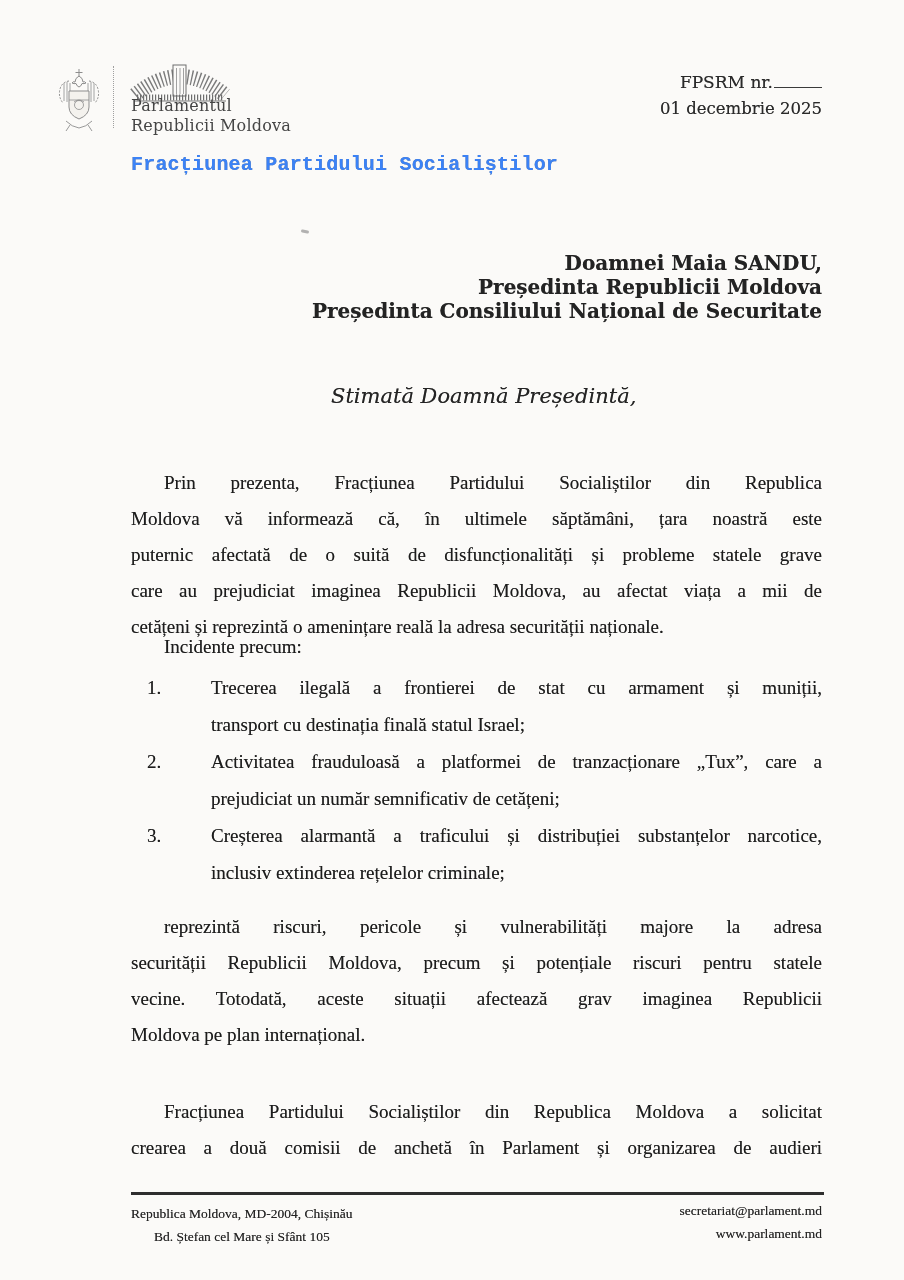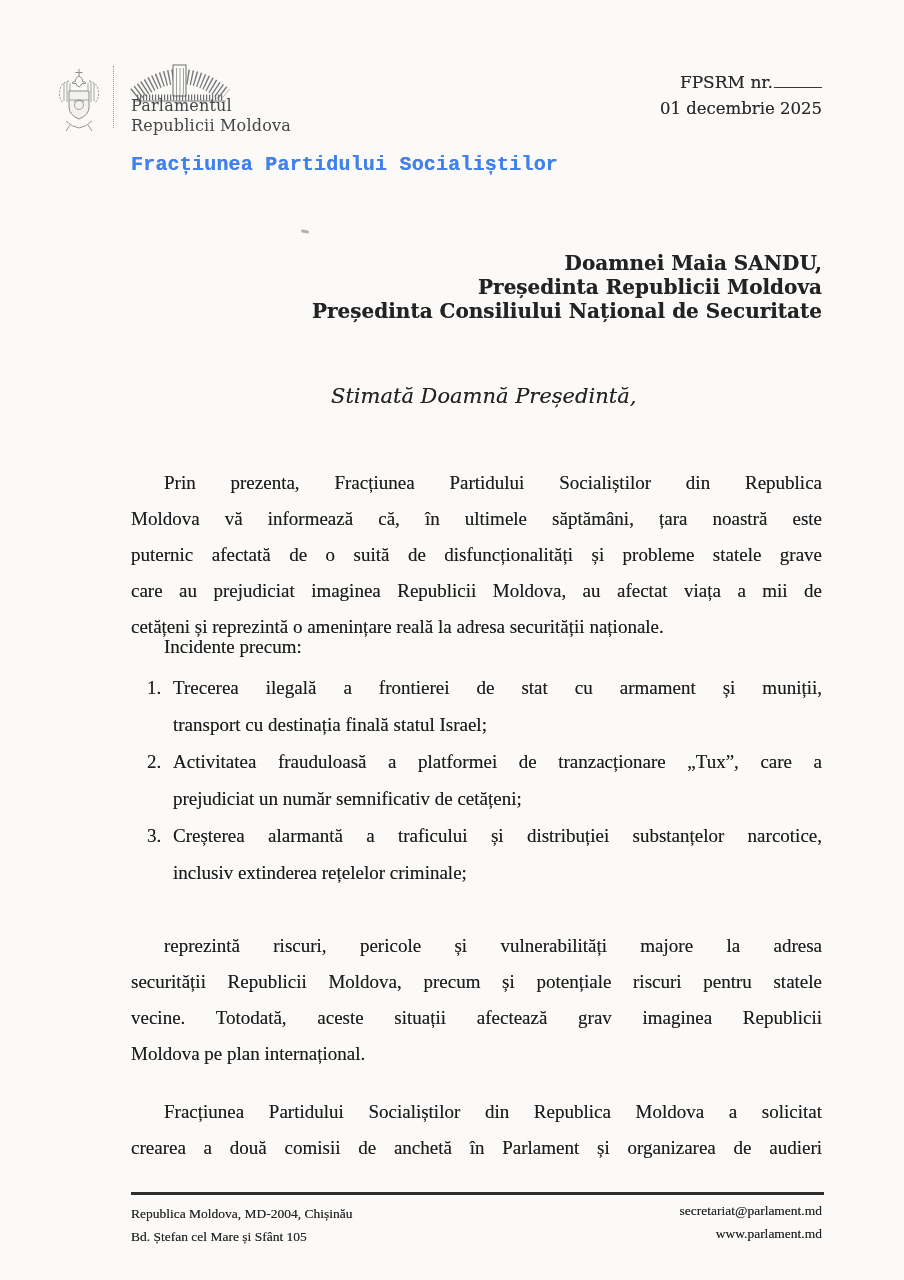--- a/index.html
+++ b/index.html
@@ -37,7 +37,7 @@
 
   .list{left:131px; width:691px; font-size:19px;}
   .list-item{position:relative; padding-left:42px;}
-  .list-item .line{height:37px; line-height:37px;}
+  .list-item .line{height:37px; line-height:37px;margin-left:38px;}
   .num{position:absolute; left:16px; top:0; line-height:37px;}
 
   

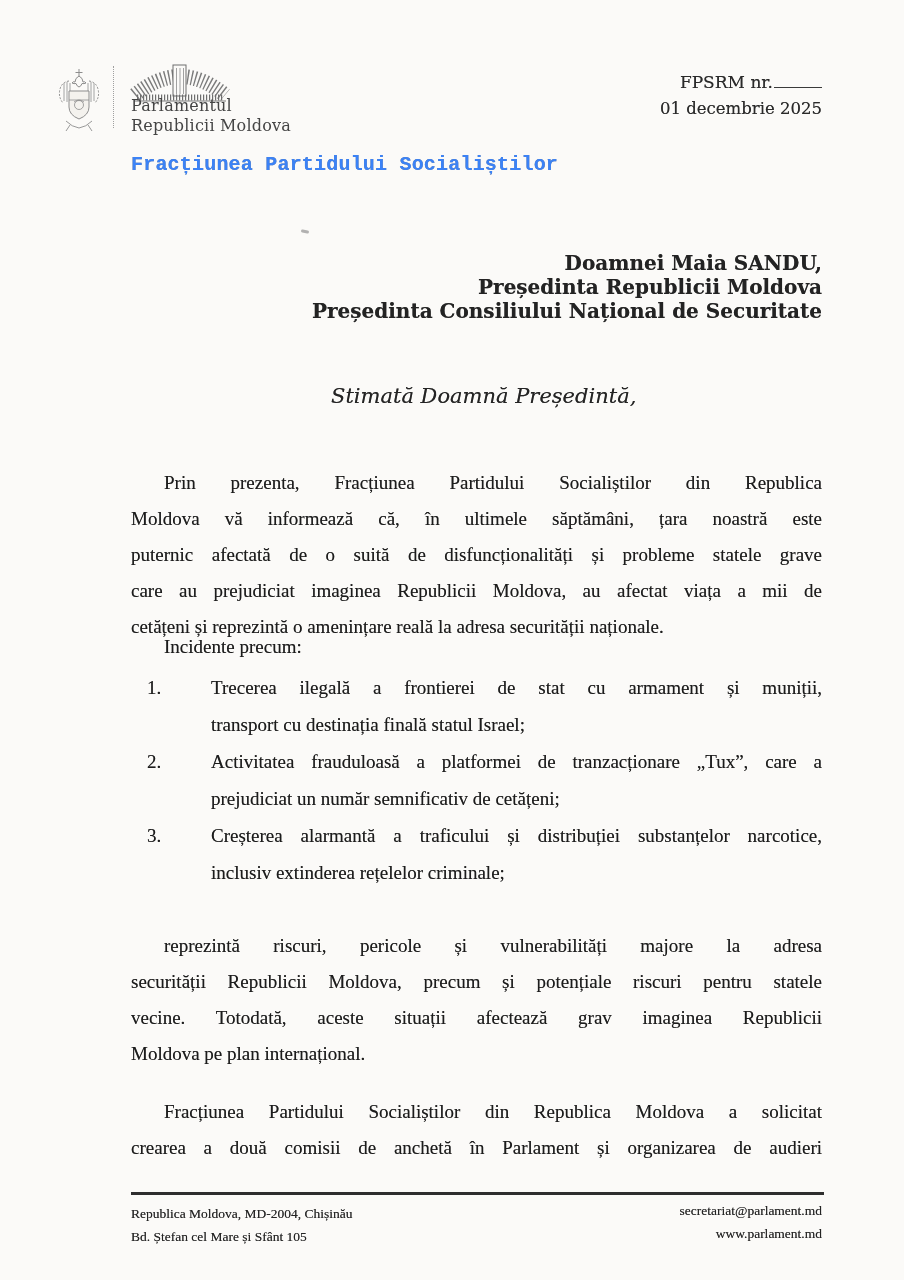--- a/index.html
+++ b/index.html
@@ -133,7 +133,7 @@
     </div>
   </div>
 
-  <div class="abs para" style="top:909px;margin-top:19px;">
+  <div class="abs para" style="top:909px;">
     <div class="line jl ind">reprezintă riscuri, pericole și vulnerabilități majore la adresa</div>
     <div class="line jl">securității Republicii Moldova, precum și potențiale riscuri pentru statele</div>
     <div class="line jl">vecine. Totodată, aceste situații afectează grav imaginea Republicii</div>

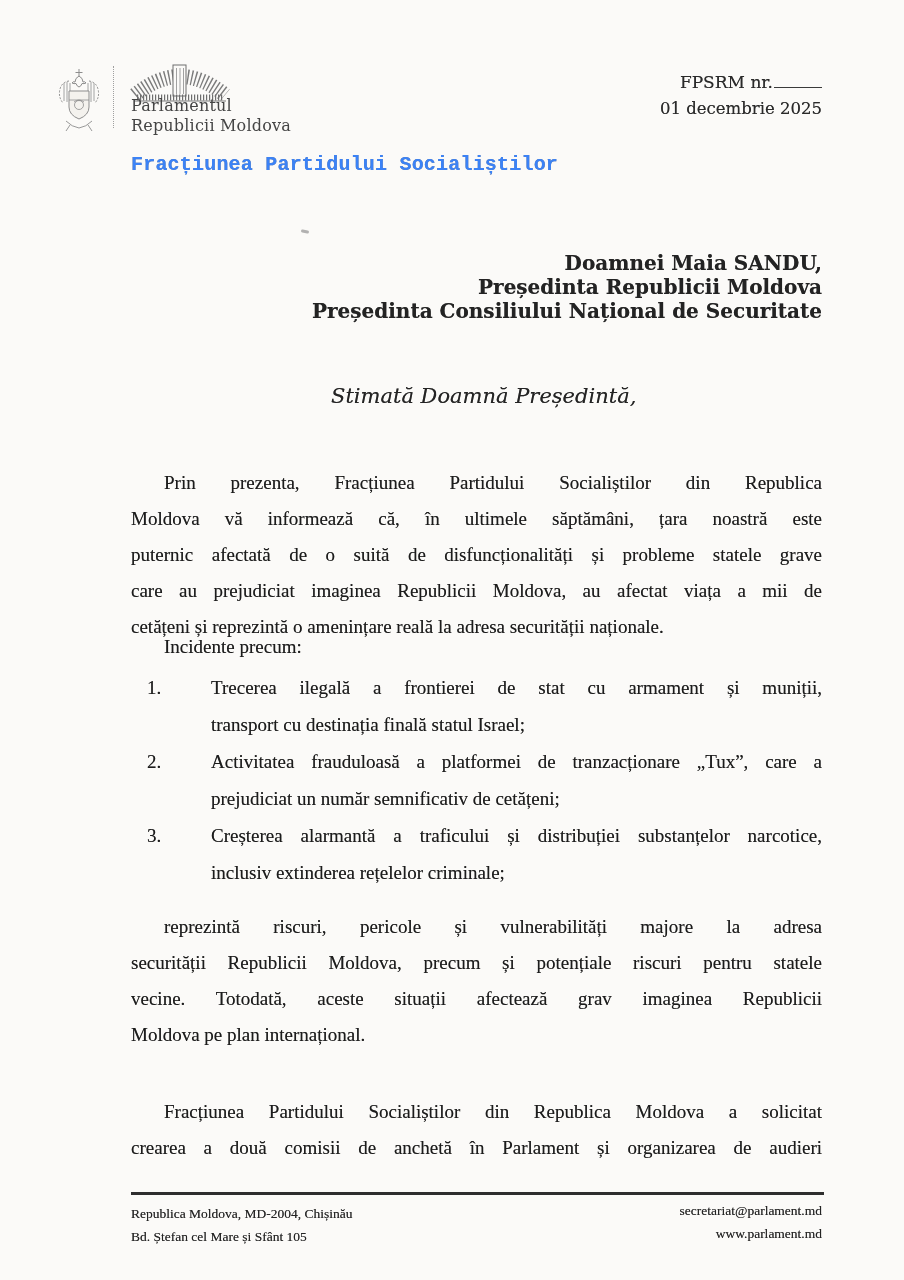--- a/index.html
+++ b/index.html
@@ -42,7 +42,7 @@
 
   
   .footer-rule{left:131px; top:1192px; width:693px; height:3px; background:#2e2e2e;}
-  .footer-left{left:131px; top:1202px; font-size:13.5px; line-height:23px; color:#242424;}
+  .footer-left{left:131px; top:1202px; font-size:13.5px; line-height:23px; color:#242424;text-align:center;}
   .footer-right{right:82px; top:1199px; text-align:right; font-size:13.5px; line-height:23px; color:#242424;margin-left:36px;}
 
   .artifact{background:#8a8a8a; opacity:.65; border-radius:2px;}

